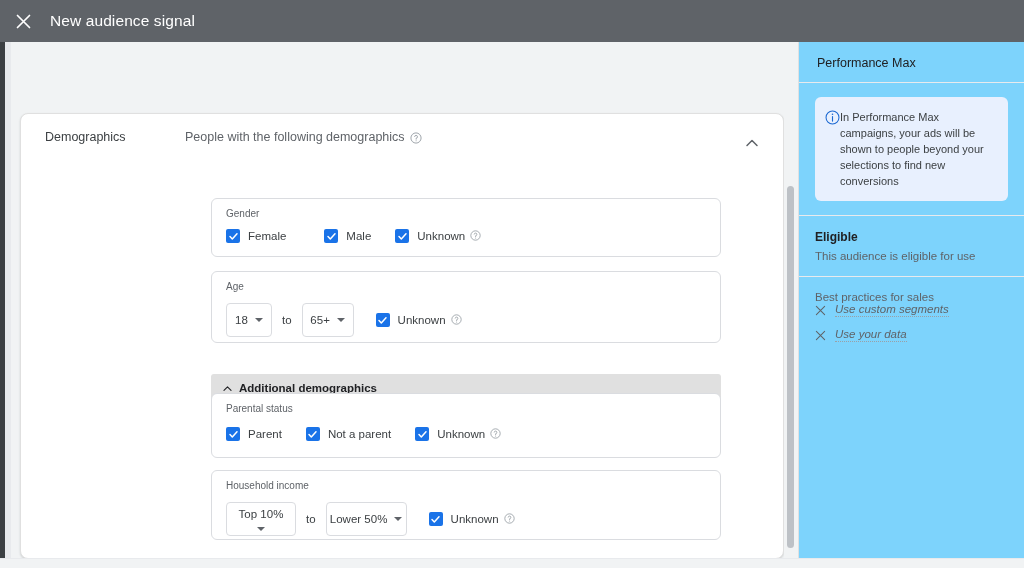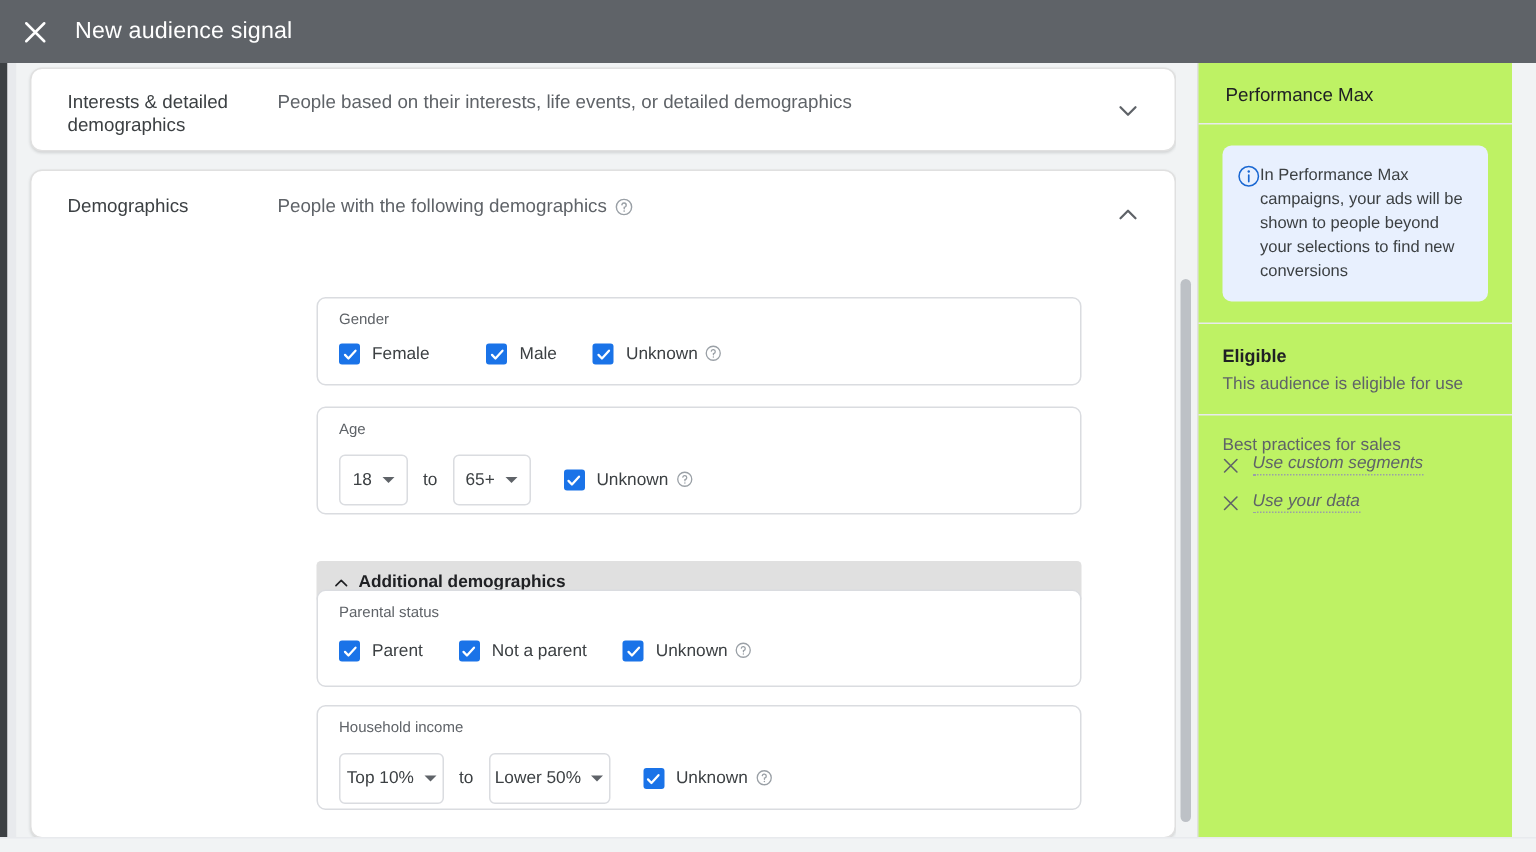--- a/index.html
+++ b/index.html
@@ -187,19 +187,6 @@
 
   <div class="main">
 
-    <div class="card panel-collapsed">
-      <div class="panel-head" style="width:100%;">
-        <div class="panel-label">Interests &amp; detailed demographics</div>
-        <div class="panel-desc" style="margin-left:9px;">
-          <span>People based on their interests, life events, or detailed demographics</span>
-        </div>
-      </div>
-      <div class="panel-chevron">
-        <svg width="18" height="18" viewBox="0 0 18 18">
-          <path d="M4 6.5 L9 11.5 L14 6.5" fill="none" stroke="#5f6368" stroke-width="1.5" stroke-linecap="round" stroke-linejoin="round"></path>
-        </svg>
-      </div>
-    </div>
 
     <div class="card panel-expanded">
       <div class="panel-head">

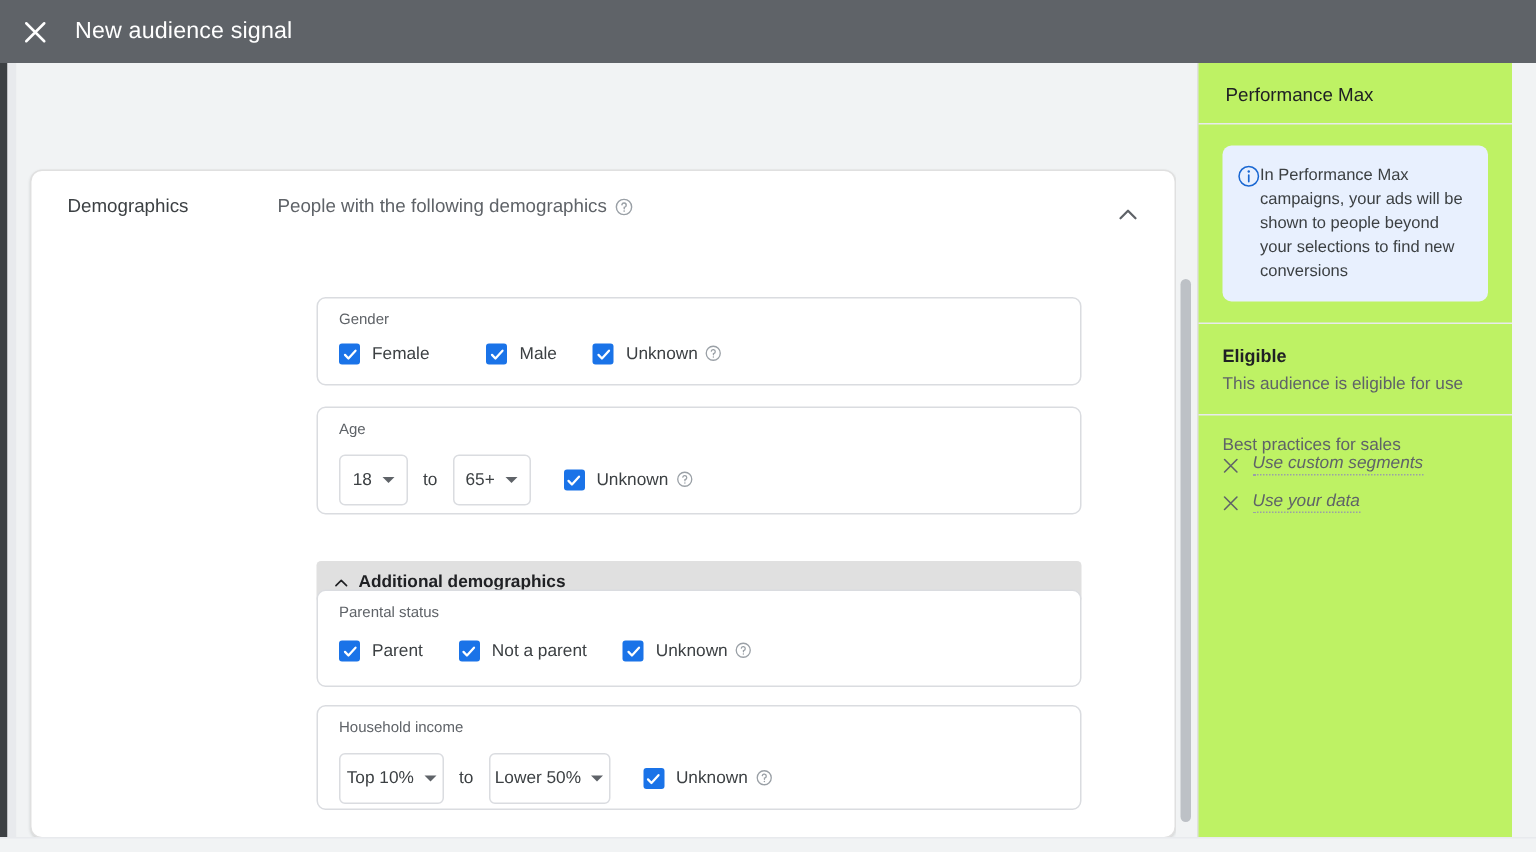--- a/index.html
+++ b/index.html
@@ -138,8 +138,8 @@
 
   
   .sidebar {
-    position: absolute; top: 42px; left: 798px; width: 210px; height: 526px;
-    background: #bef264; border-left: 1px solid #e0e0e0;
+    position: absolute; top: 42px; left: 798px; width: 226px; height: 526px;
+    background: #7dd3fc; border-left: 1px solid #e0e0e0;
   }
   .sb-title {
     padding: 14px 18px 12px 18px; font-size: 12.5px; color: #202124;

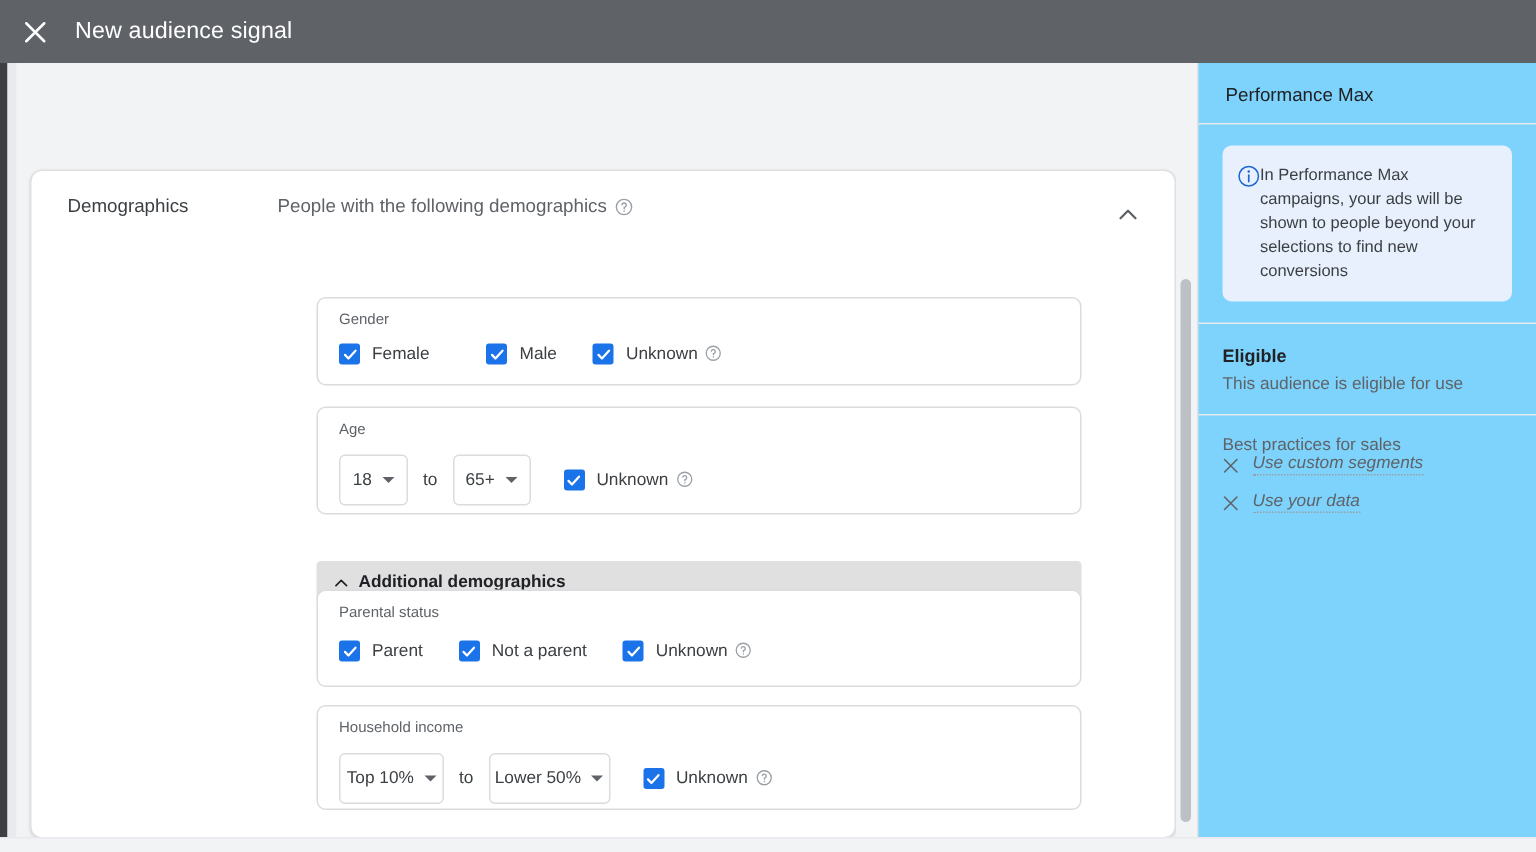--- a/index.html
+++ b/index.html
@@ -322,7 +322,7 @@
       <div class="fieldbox" style="top:356px; width:510px; height:70px;">
         <div class="fieldbox-label">Household income</div>
         <div class="fieldrow" style="top:31px;">
-          <div class="select" style="width:70px;">
+          <div class="select" style="width:70px;flex-direction:column;">
             <span>Top 10%</span>
             <span class="caret"></span>
           </div>

